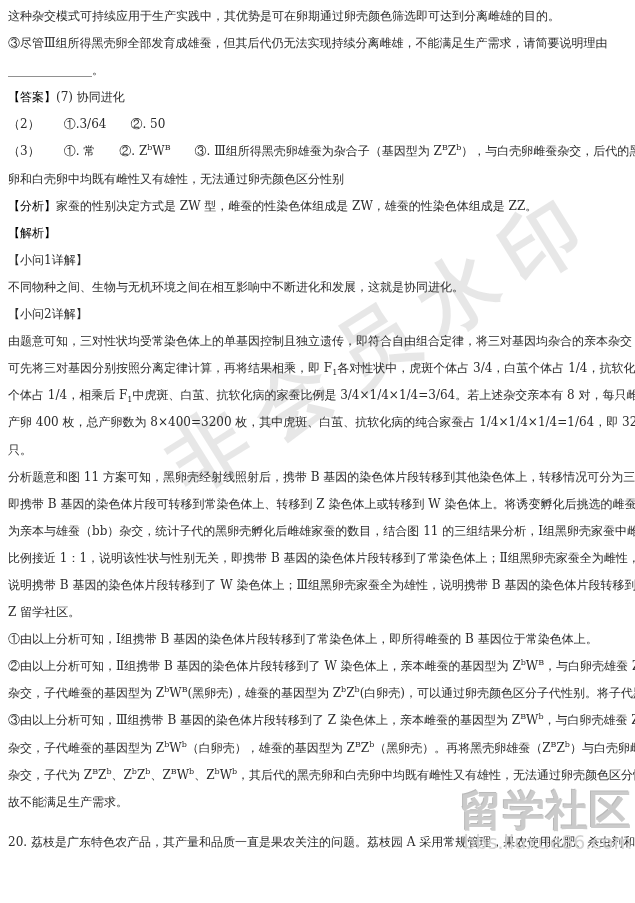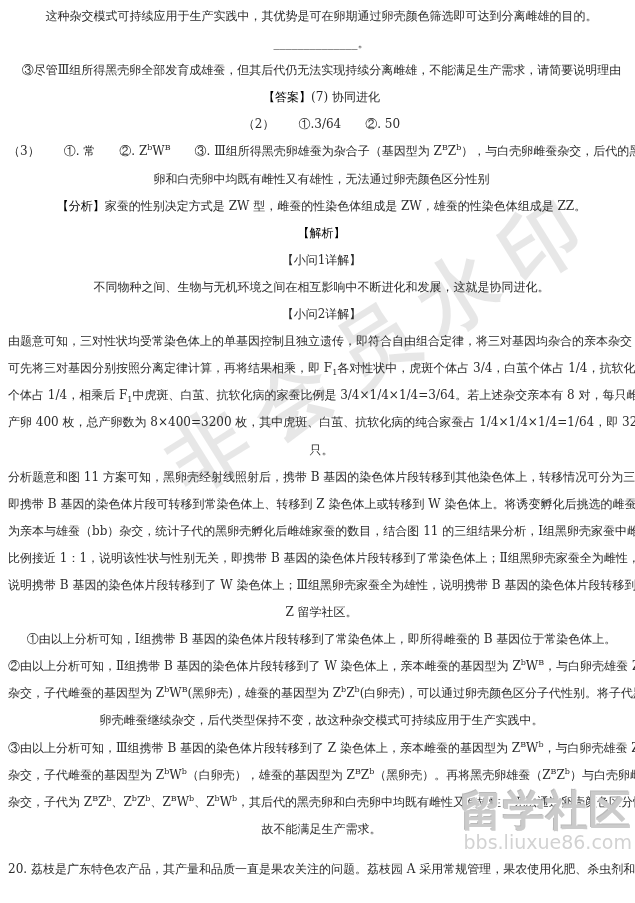--- a/index.html
+++ b/index.html
@@ -12,7 +12,7 @@
     position:absolute;top:3px;left:8px;right:0;
     font-size:12px;color:#2b2b2b;
   }
-  .line{height:27.1px;line-height:27.1px;white-space:nowrap;text-align:center;}
+  .line{height:27.1px;line-height:27.1px;white-space:nowrap;}
   .line.blank{height:13px;}
   .tag{color:#000000;}
   sup{font-size:8px;line-height:0;}

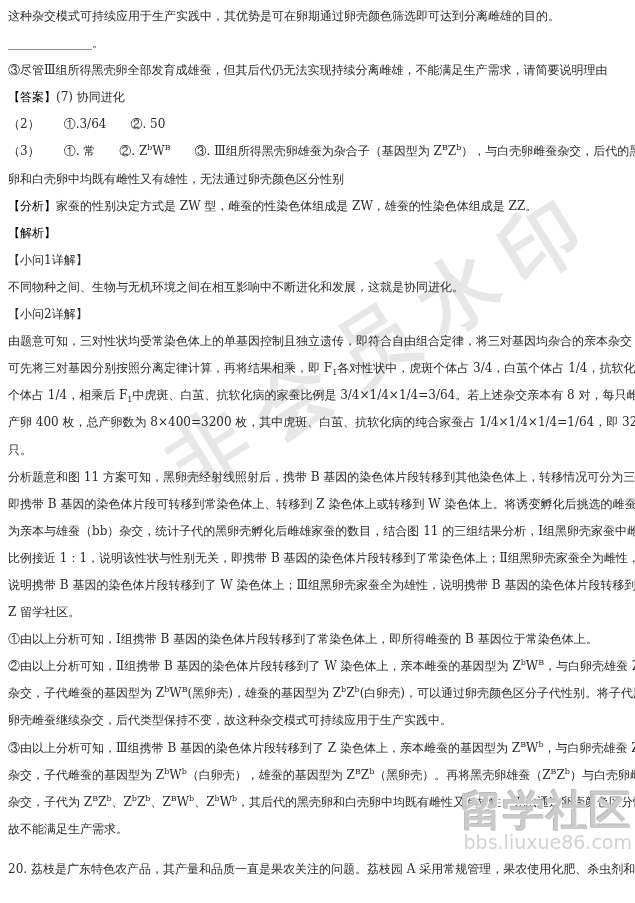--- a/index.html
+++ b/index.html
@@ -42,8 +42,8 @@
 
 <div class="doc" id="doc">
     <div class="line"><span>这种杂交模式可持续应用于生产实践中，其优势是可在卵期通过卵壳颜色筛选即可达到分离雌雄的目的。</span></div>
+    <div class="line"><span>③尽管Ⅲ组所得黑壳卵全部发育成雄蚕，但其后代仍无法实现持续分离雌雄，不能满足生产需求，请简要说明理由</span></div>
     <div class="line"><span>______________。</span></div>
-    <div class="line"><span>③尽管Ⅲ组所得黑壳卵全部发育成雄蚕，但其后代仍无法实现持续分离雌雄，不能满足生产需求，请简要说明理由</span></div>
     <div class="line"><span class="tag">【答案】</span><span>(7) 协同进化</span></div>
     <div class="line"><span>（2）　　①.3/64　　②. 50</span></div>
     <div class="line"><span>（3）　　①. 常　　②. Z<sup>b</sup>W<sup>B</sup>　　③. Ⅲ组所得黑壳卵雄蚕为杂合子（基因型为 Z<sup>B</sup>Z<sup>b</sup>），与白壳卵雌蚕杂交，后代的黑壳</span></div>

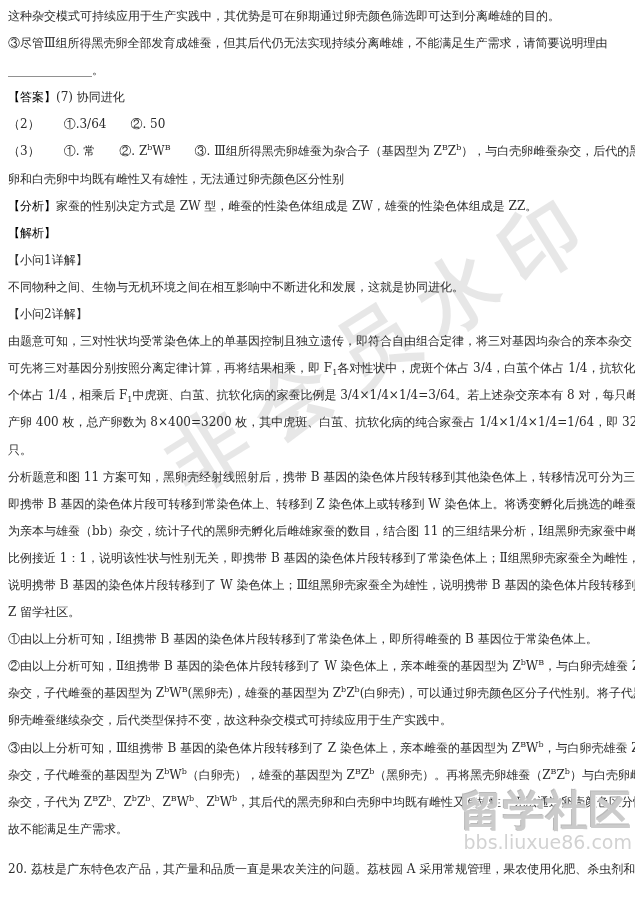--- a/index.html
+++ b/index.html
@@ -67,7 +67,6 @@
     <div class="line"><span>①由以上分析可知，Ⅰ组携带 B 基因的染色体片段转移到了常染色体上，即所得雌蚕的 B 基因位于常染色体上。</span></div>
     <div class="line"><span>②由以上分析可知，Ⅱ组携带 B 基因的染色体片段转移到了 W 染色体上，亲本雌蚕的基因型为 Z<sup>b</sup>W<sup>B</sup>，与白卵壳雄蚕 ZZ</span></div>
     <div class="line"><span>杂交，子代雌蚕的基因型为 Z<sup>b</sup>W<sup>B</sup>(黑卵壳)，雄蚕的基因型为 Z<sup>b</sup>Z<sup>b</sup>(白卵壳)，可以通过卵壳颜色区分子代性别。将子代黑</span></div>
-    <div class="line"><span>卵壳雌蚕继续杂交，后代类型保持不变，故这种杂交模式可持续应用于生产实践中。</span></div>
     <div class="line"><span>③由以上分析可知，Ⅲ组携带 B 基因的染色体片段转移到了 Z 染色体上，亲本雌蚕的基因型为 Z<sup>B</sup>W<sup>b</sup>，与白卵壳雄蚕 ZZ</span></div>
     <div class="line"><span>杂交，子代雌蚕的基因型为 Z<sup>b</sup>W<sup>b</sup>（白卵壳），雄蚕的基因型为 Z<sup>B</sup>Z<sup>b</sup>（黑卵壳）。再将黑壳卵雄蚕（Z<sup>B</sup>Z<sup>b</sup>）与白壳卵雌蚕（ZW）</span></div>
     <div class="line"><span>杂交，子代为 Z<sup>B</sup>Z<sup>b</sup>、Z<sup>b</sup>Z<sup>b</sup>、Z<sup>B</sup>W<sup>b</sup>、Z<sup>b</sup>W<sup>b</sup>，其后代的黑壳卵和白壳卵中均既有雌性又有雄性，无法通过卵壳颜色区分性别，</span></div>

